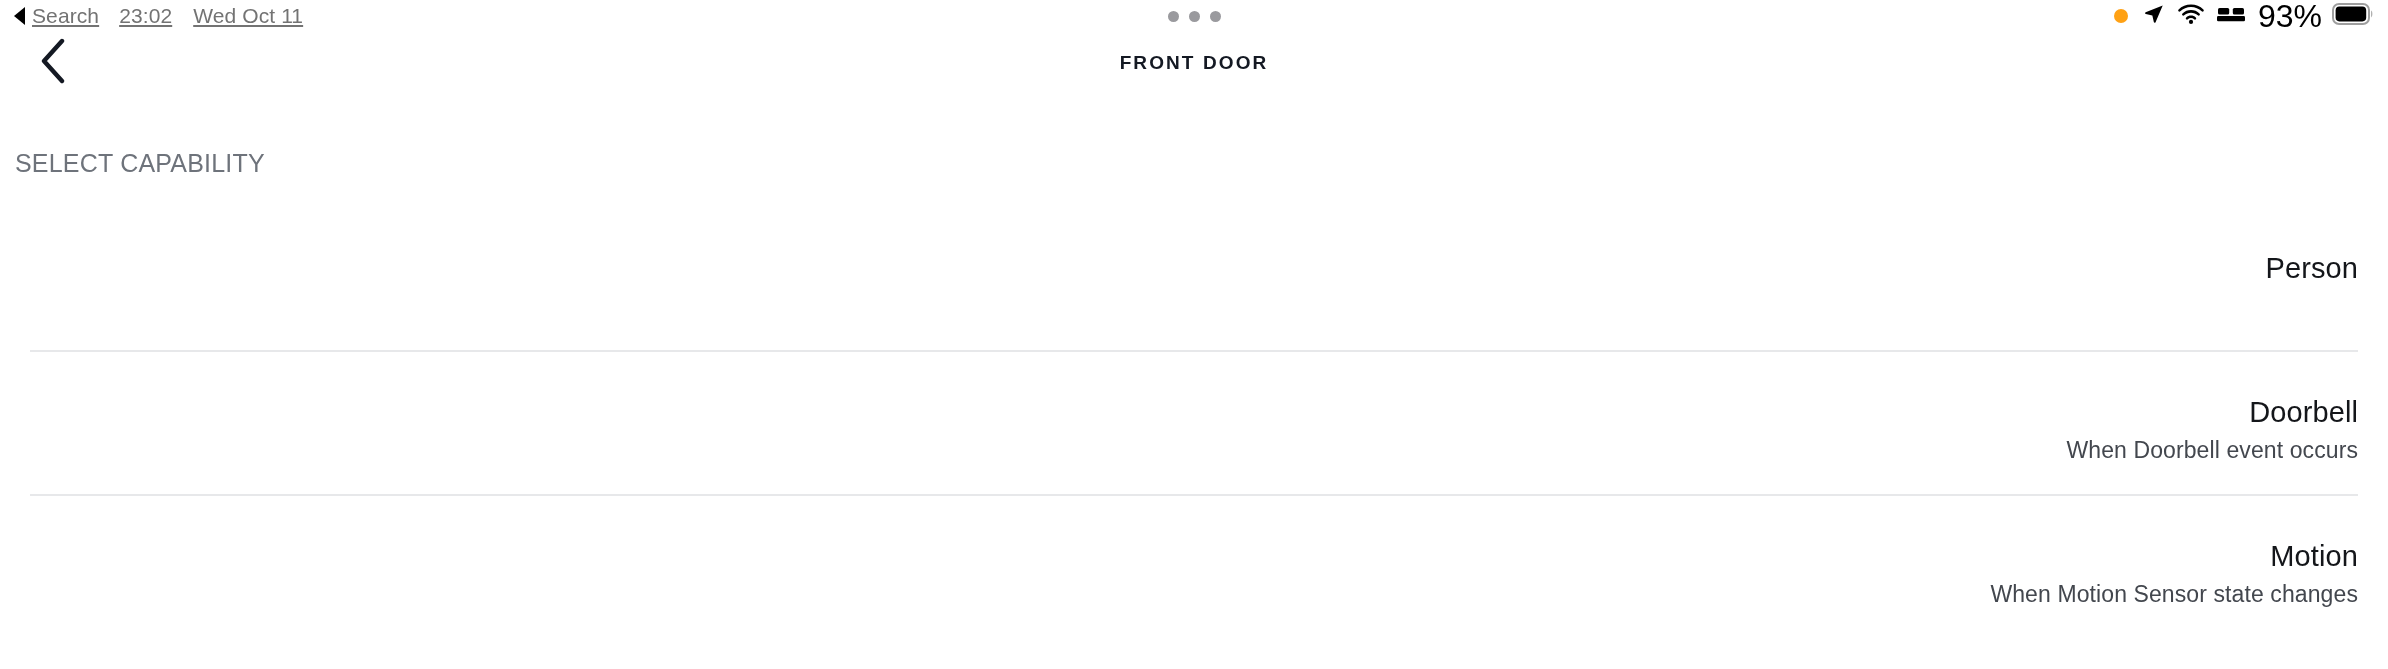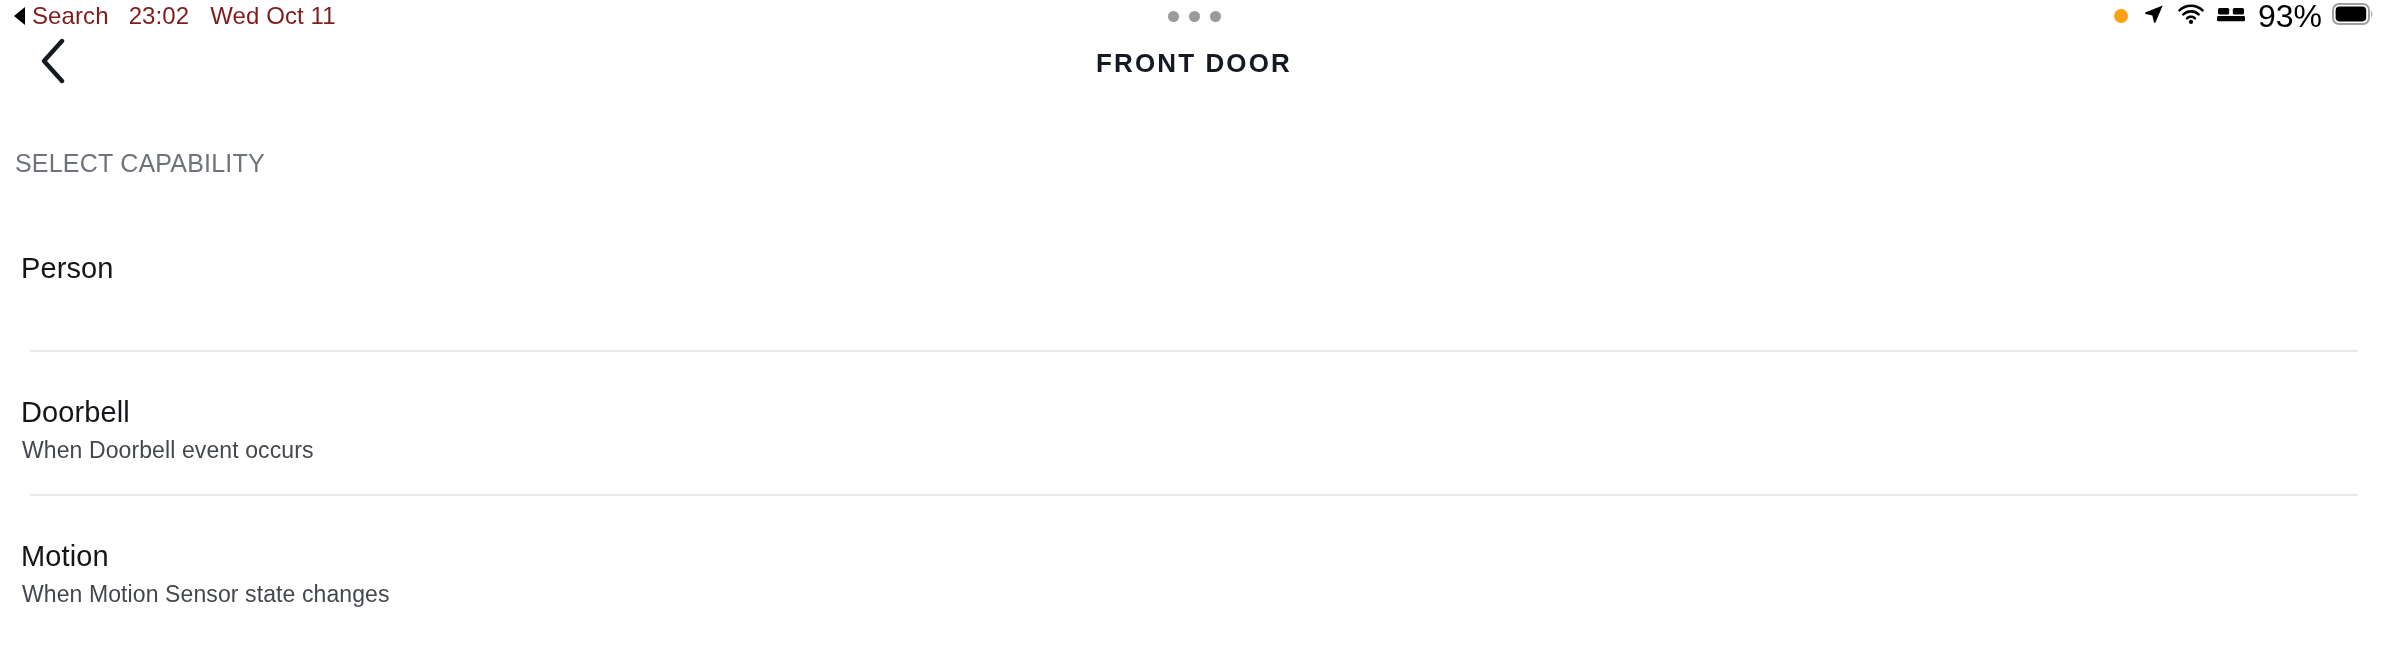--- a/index.html
+++ b/index.html
@@ -43,12 +43,13 @@
     display: block;
   }
   .status-text {
-    font-size: 24px;
+    font-size: 21px;
     font-weight: 500;
-    color: #7f1d1d;
+    color: #737373;
     letter-spacing: 0.1px;
     line-height: 32px;
     white-space: nowrap;
+    text-decoration: underline;
   }
   .status-gap-sm { width: 20px; display: inline-block; }
   .status-gap-md { width: 21px; display: inline-block; }

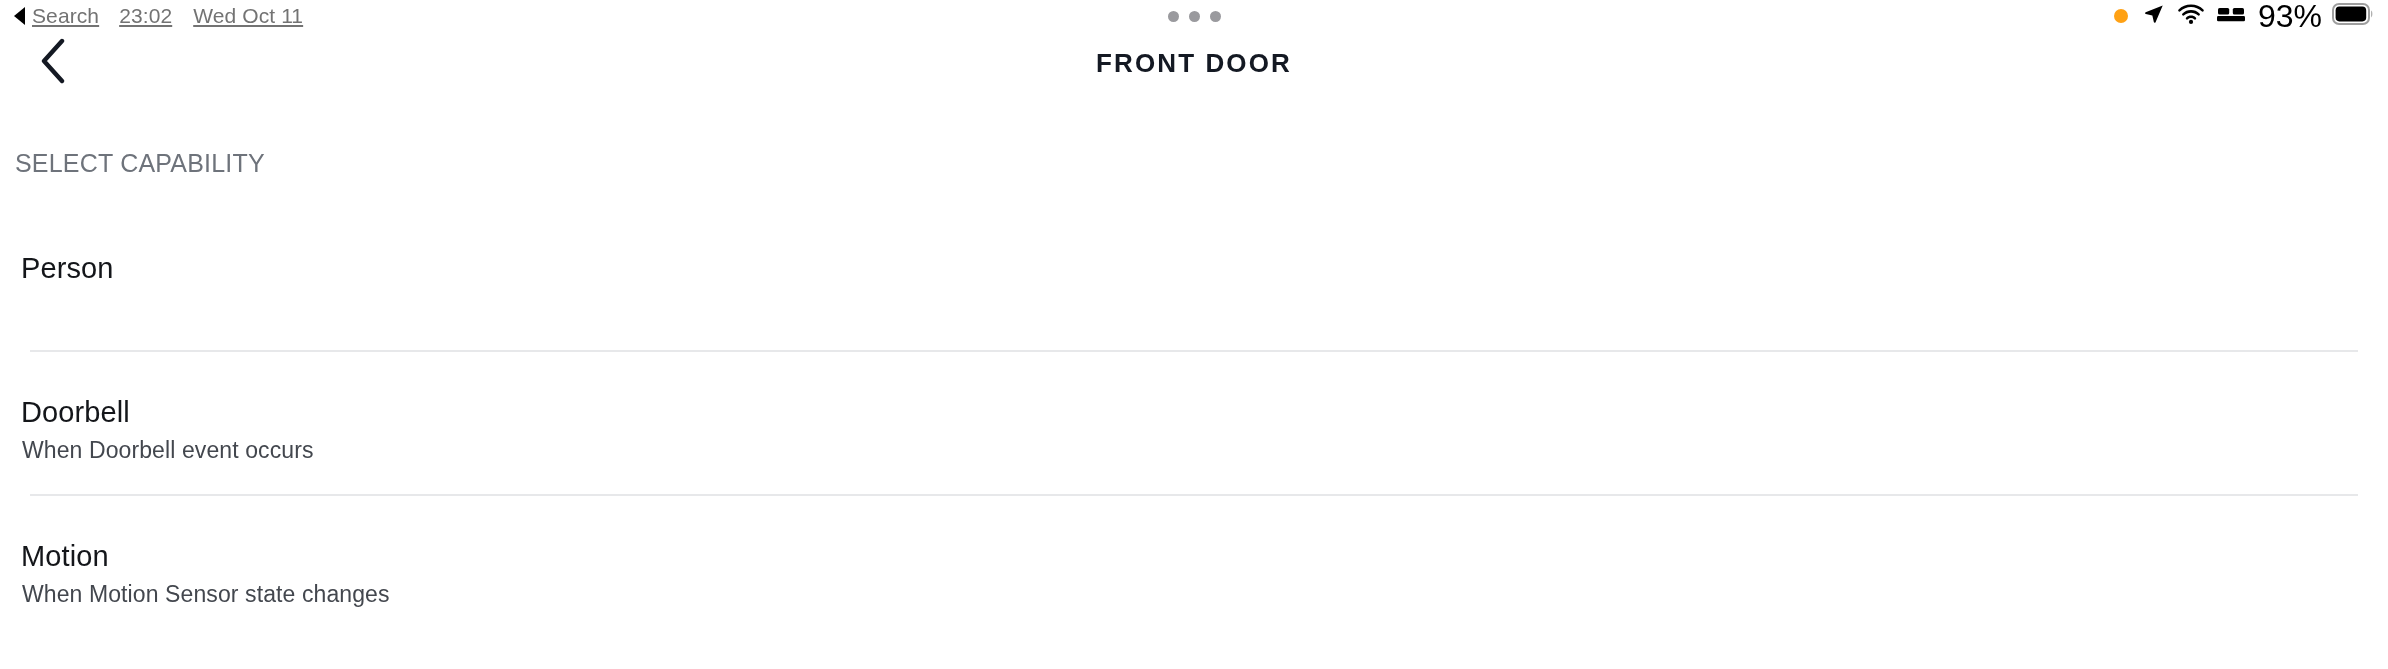--- a/index.html
+++ b/index.html
@@ -132,7 +132,7 @@
     height: 62px;
     line-height: 62px;
     text-align: center;
-    font-size: 26px;
+    font-size: 19px;
     font-weight: bold;
     letter-spacing: 2.1px;
     color: #141923;

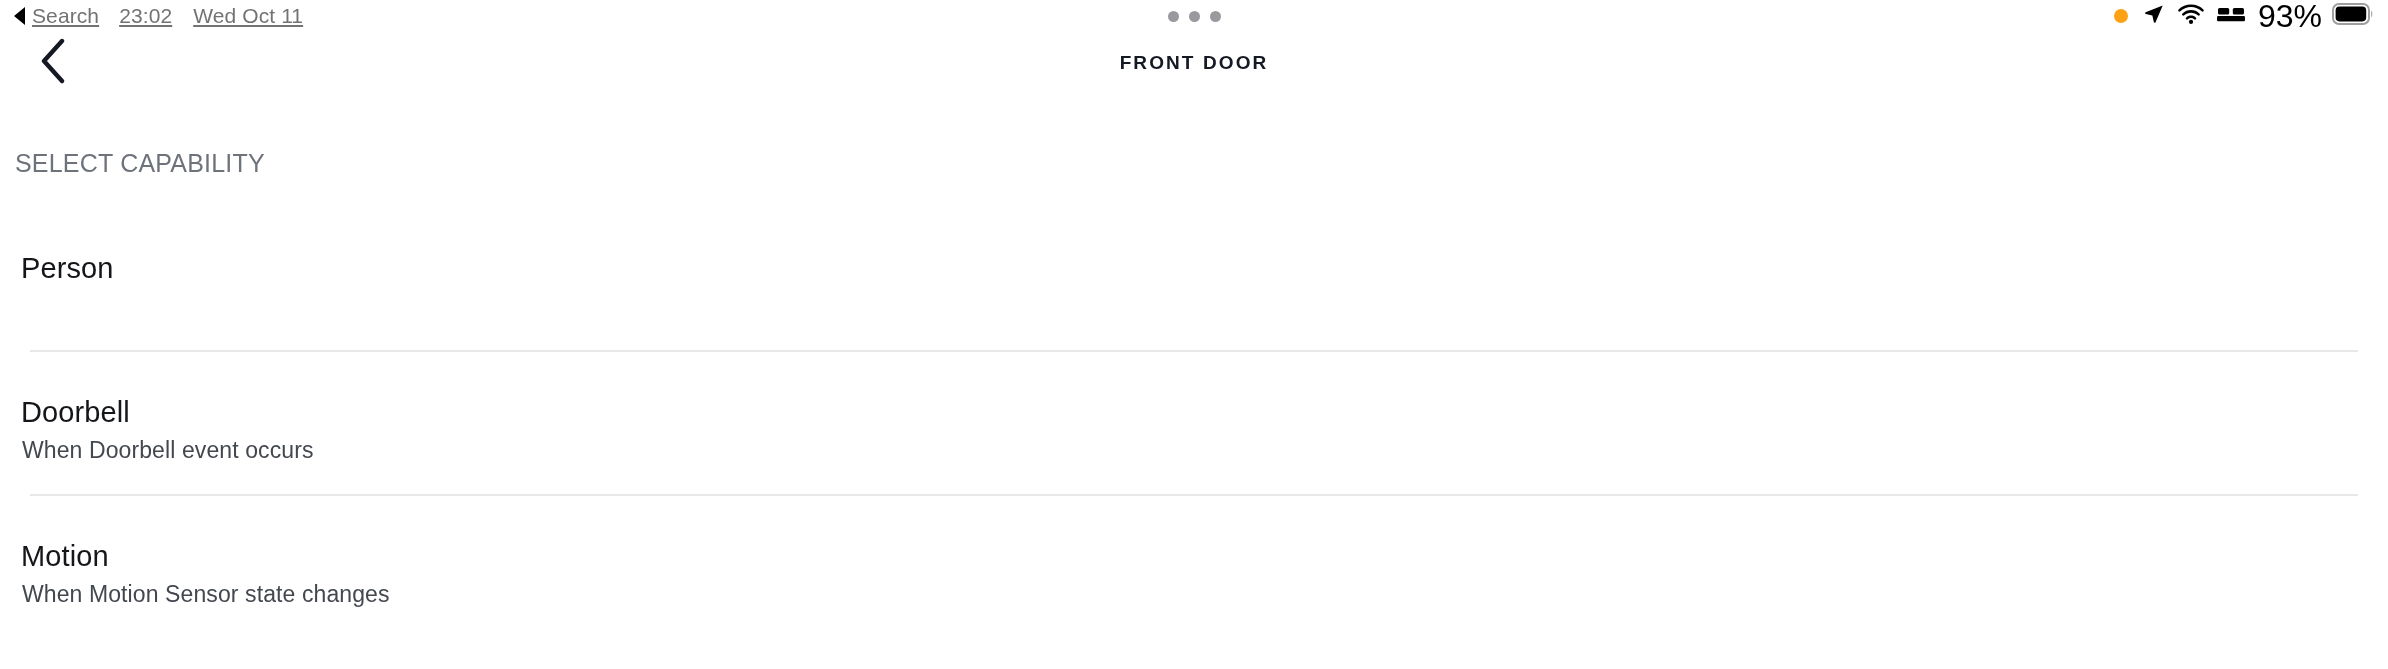--- a/index.html
+++ b/index.html
@@ -163,6 +163,7 @@
     box-sizing: border-box;
     padding: 42px 30px 0 21px;
     cursor: pointer;
+    text-align: right;
   }
   .capability-row .row-title {
     font-size: 29px;

